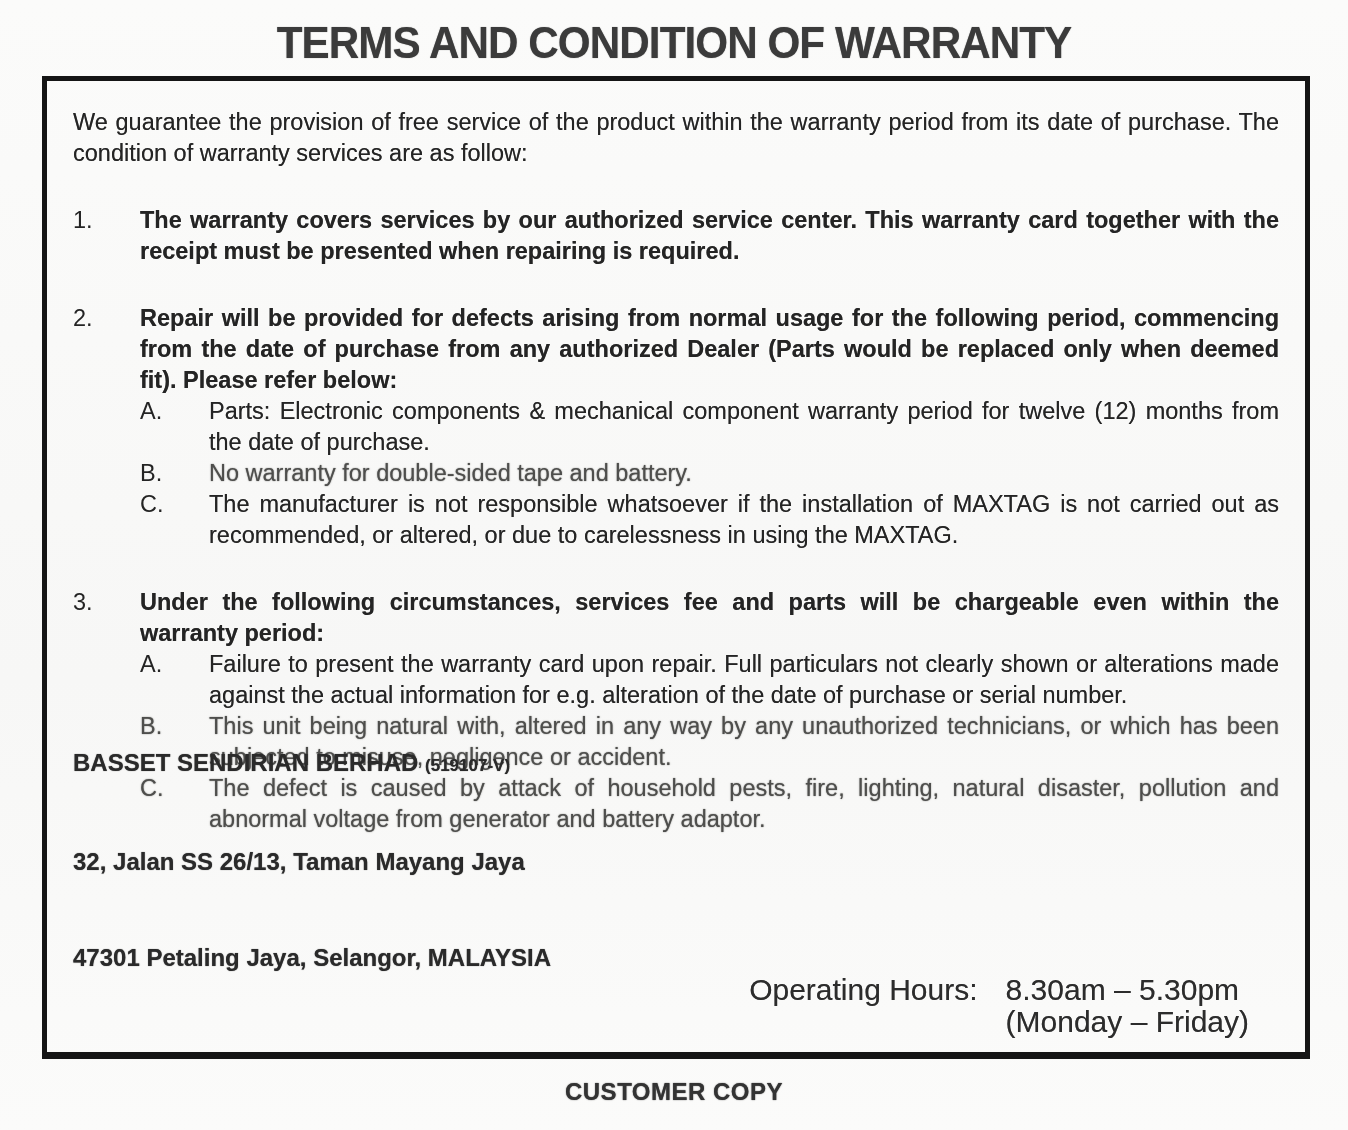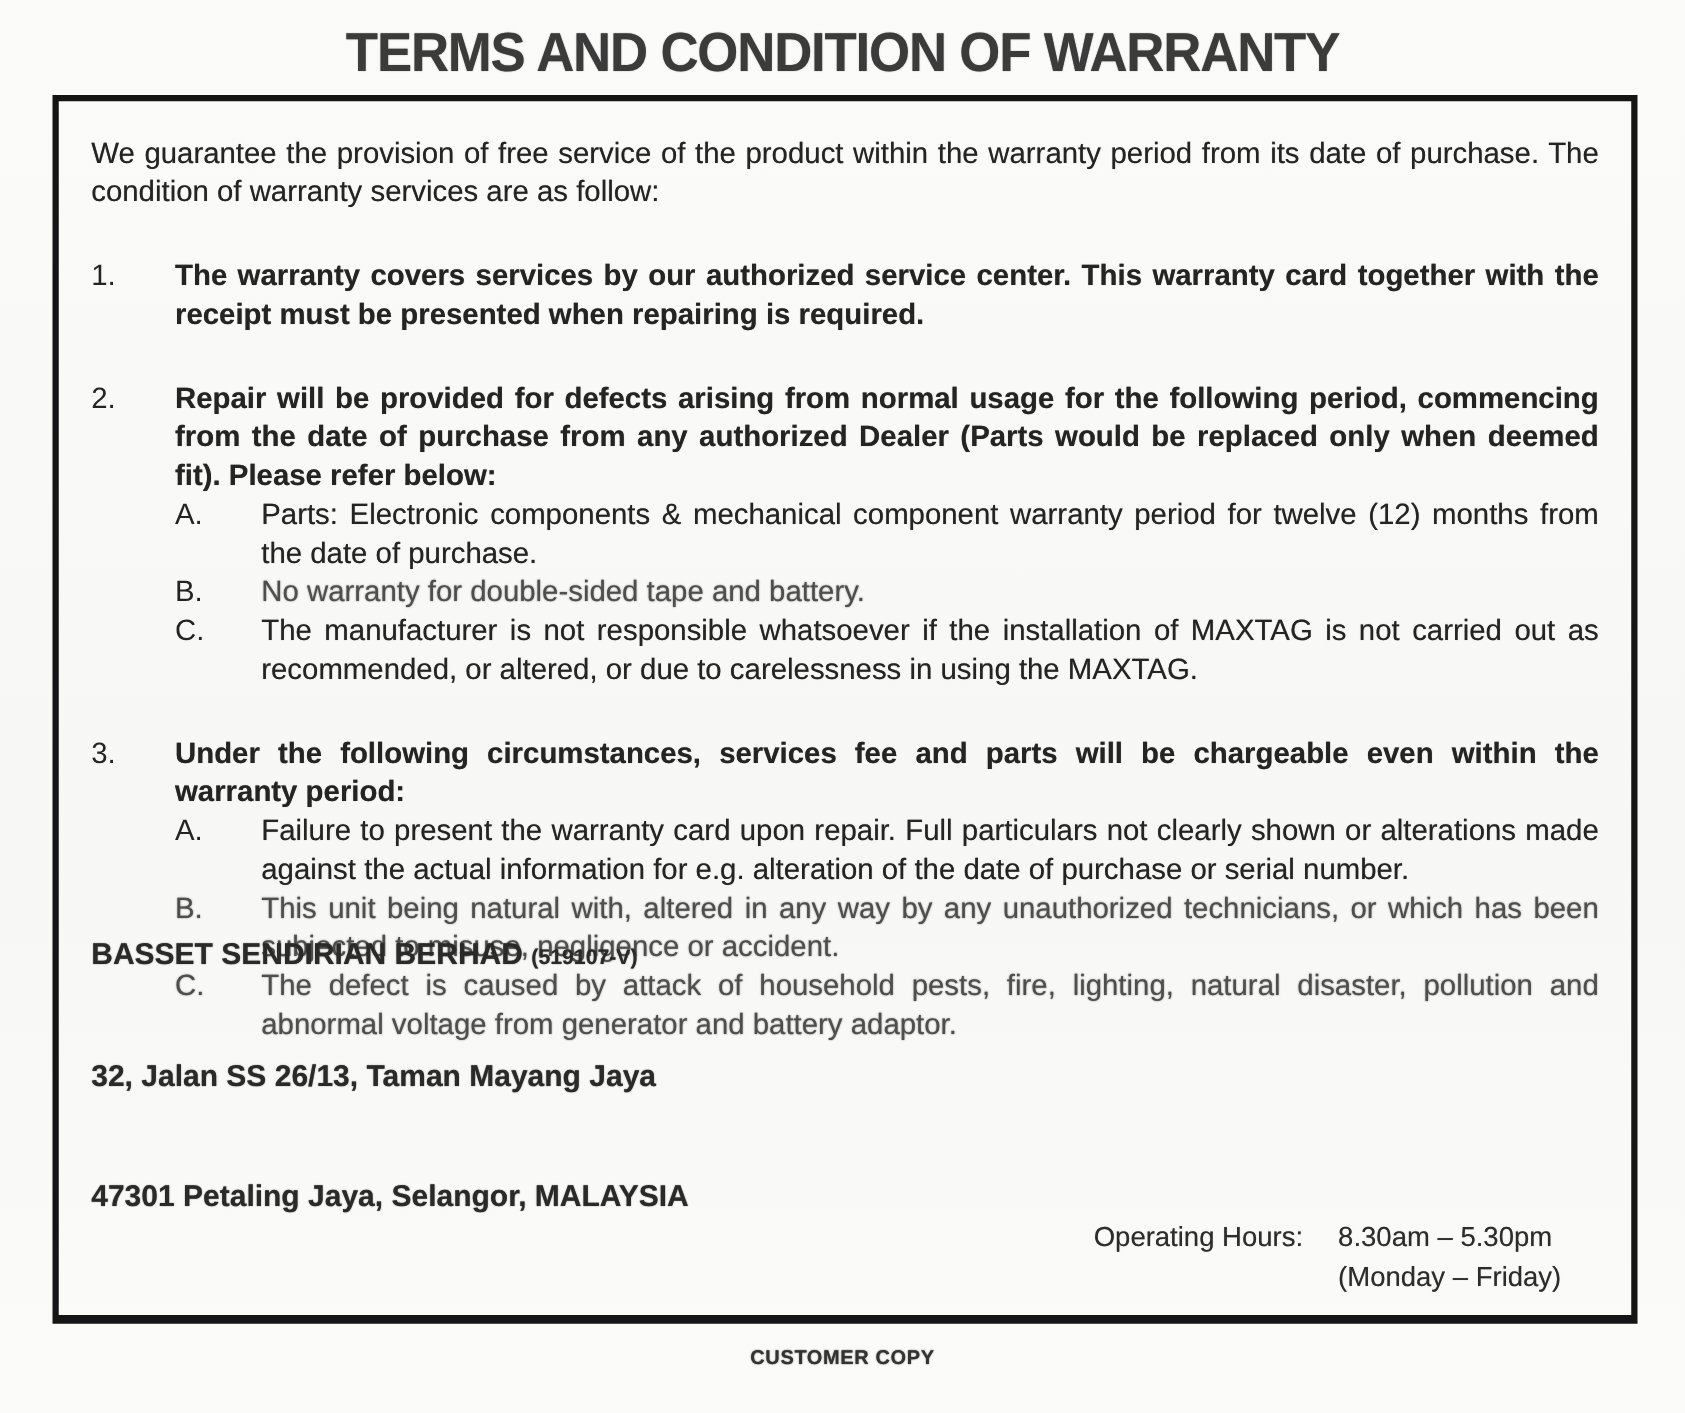--- a/index.html
+++ b/index.html
@@ -108,7 +108,7 @@
     display: grid;
     grid-template-columns: auto auto;
     column-gap: 28px;
-    font-size: 22px;
+    font-size: 30px;
     line-height: 32px;
     color: #2c2c2c;
     margin-right: 30px;

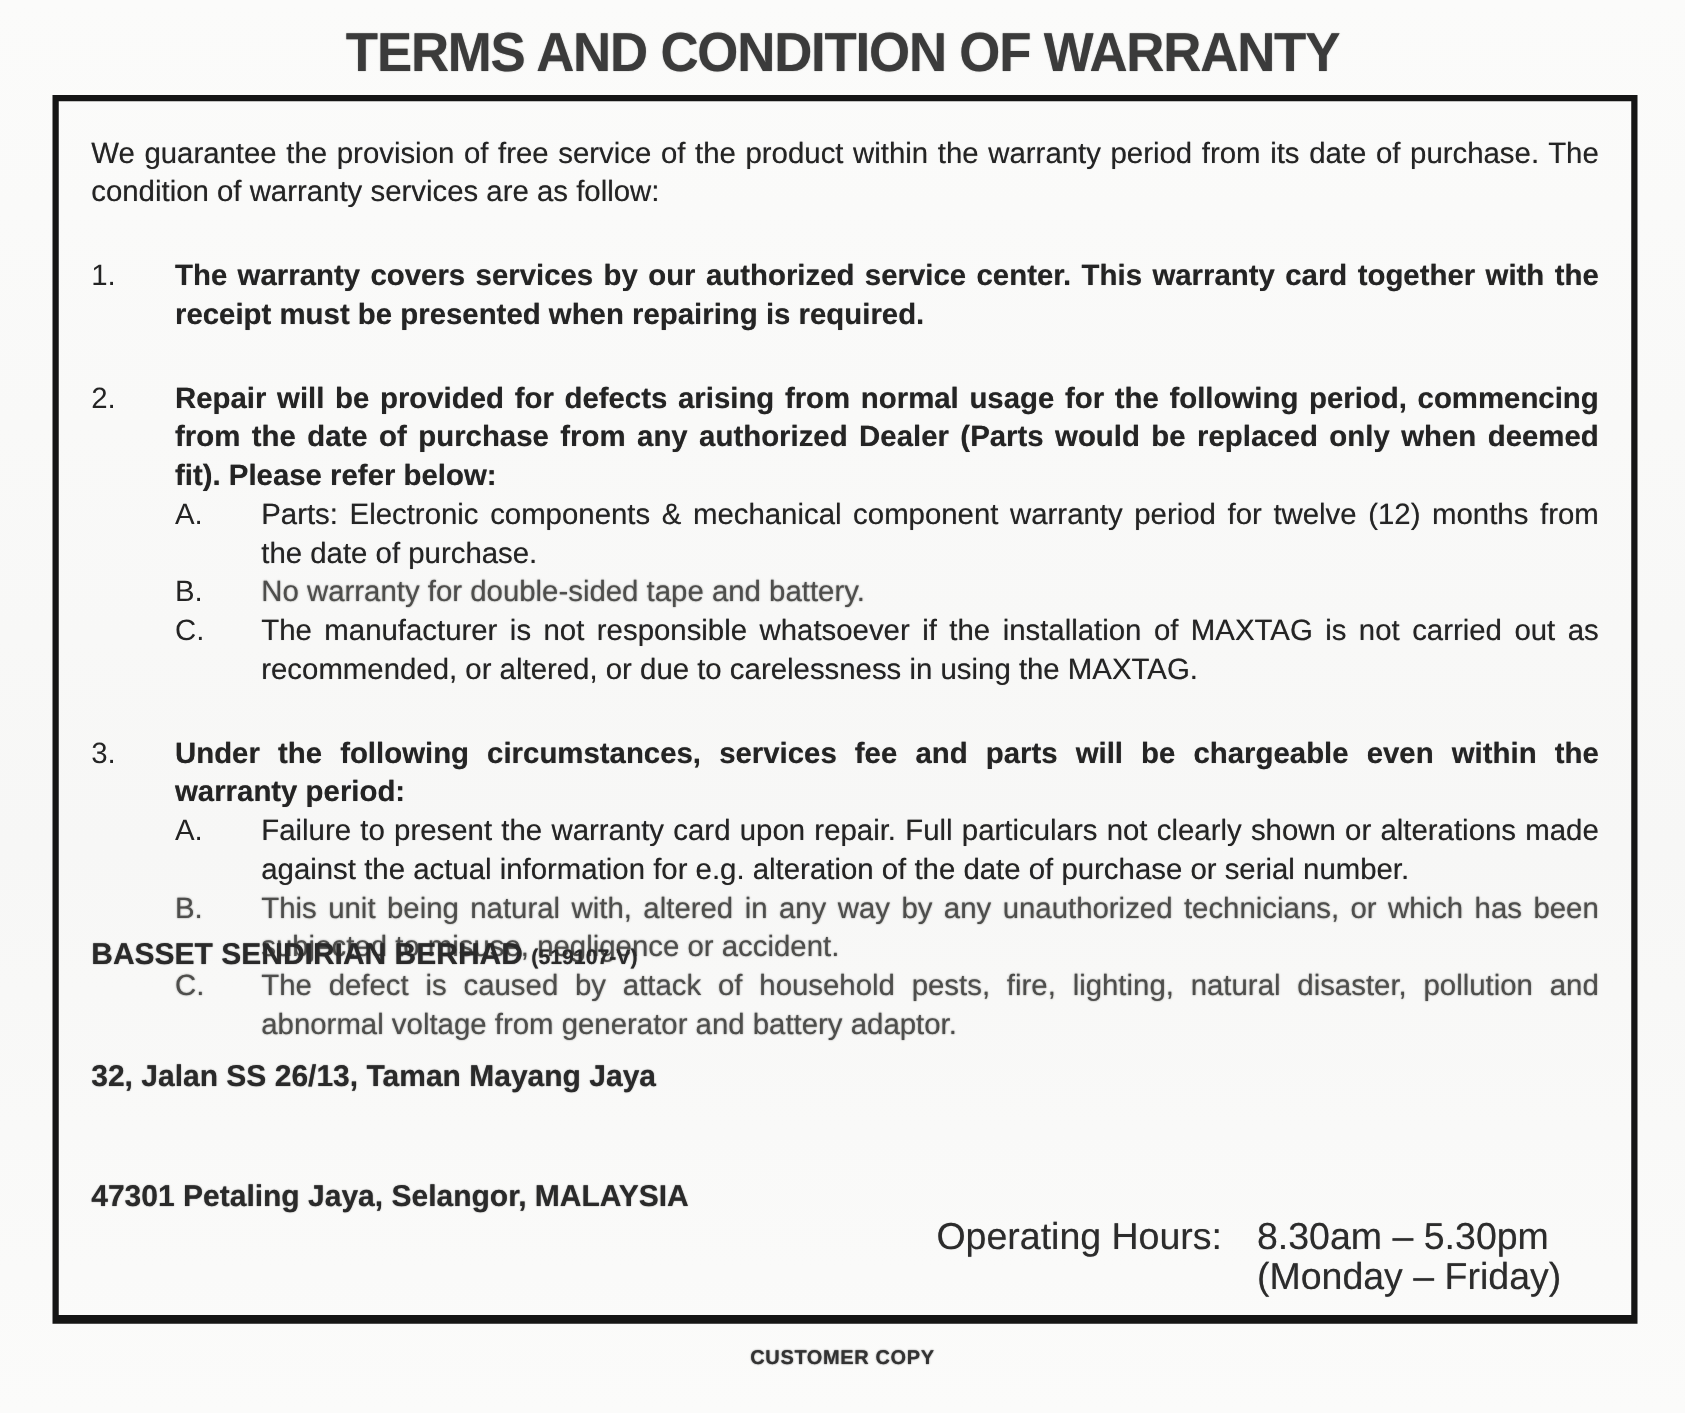--- a/index.html
+++ b/index.html
@@ -124,7 +124,7 @@
     width: 100%;
     top: 1078px;
     text-align: center;
-    font-size: 16px;
+    font-size: 24px;
     font-weight: bold;
     letter-spacing: 0.5px;
     color: #333333;

